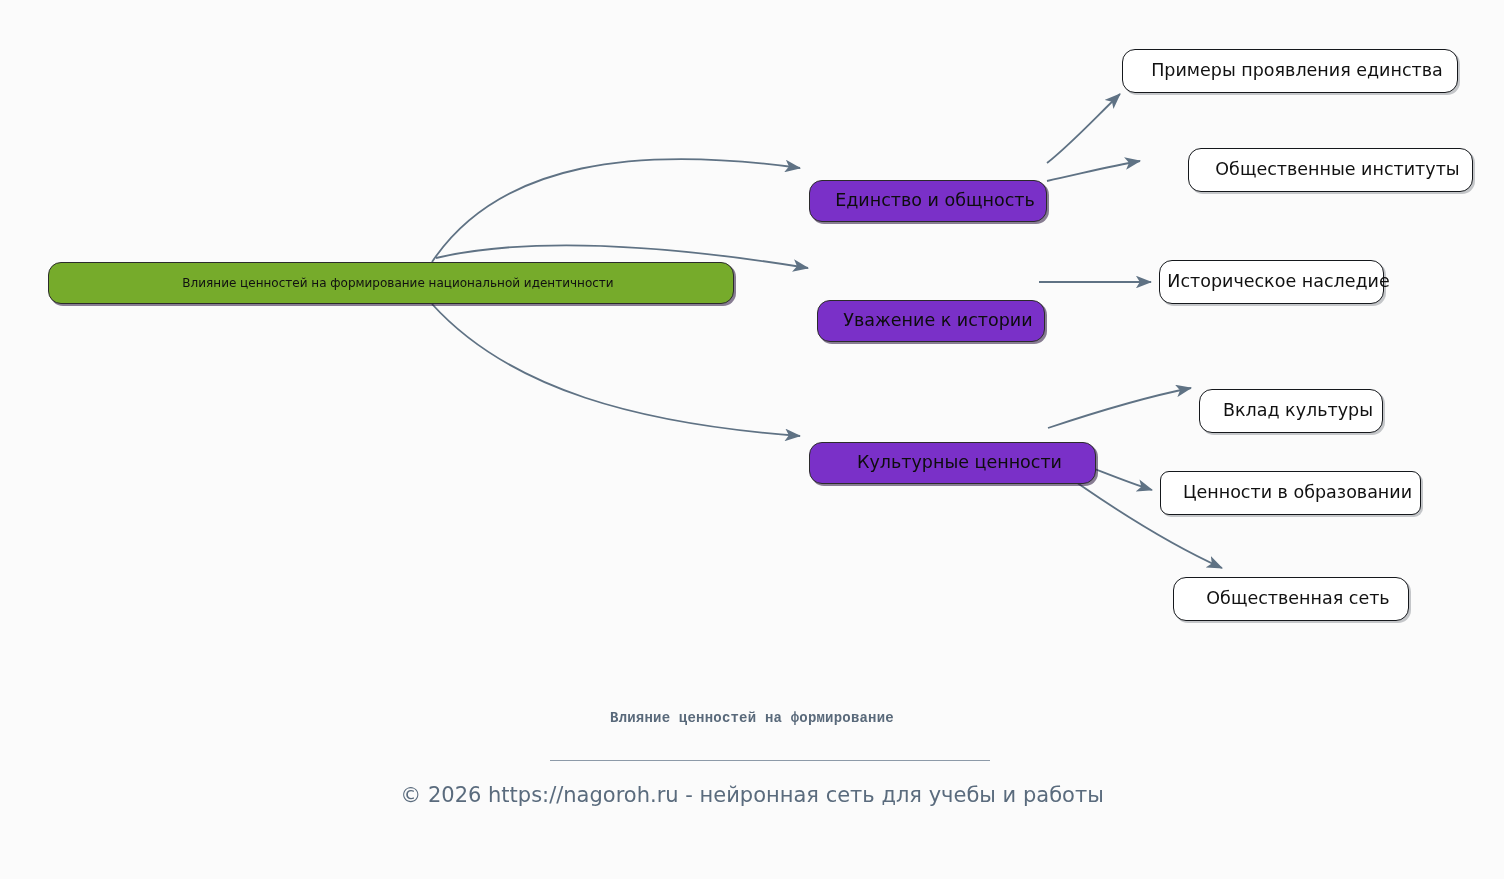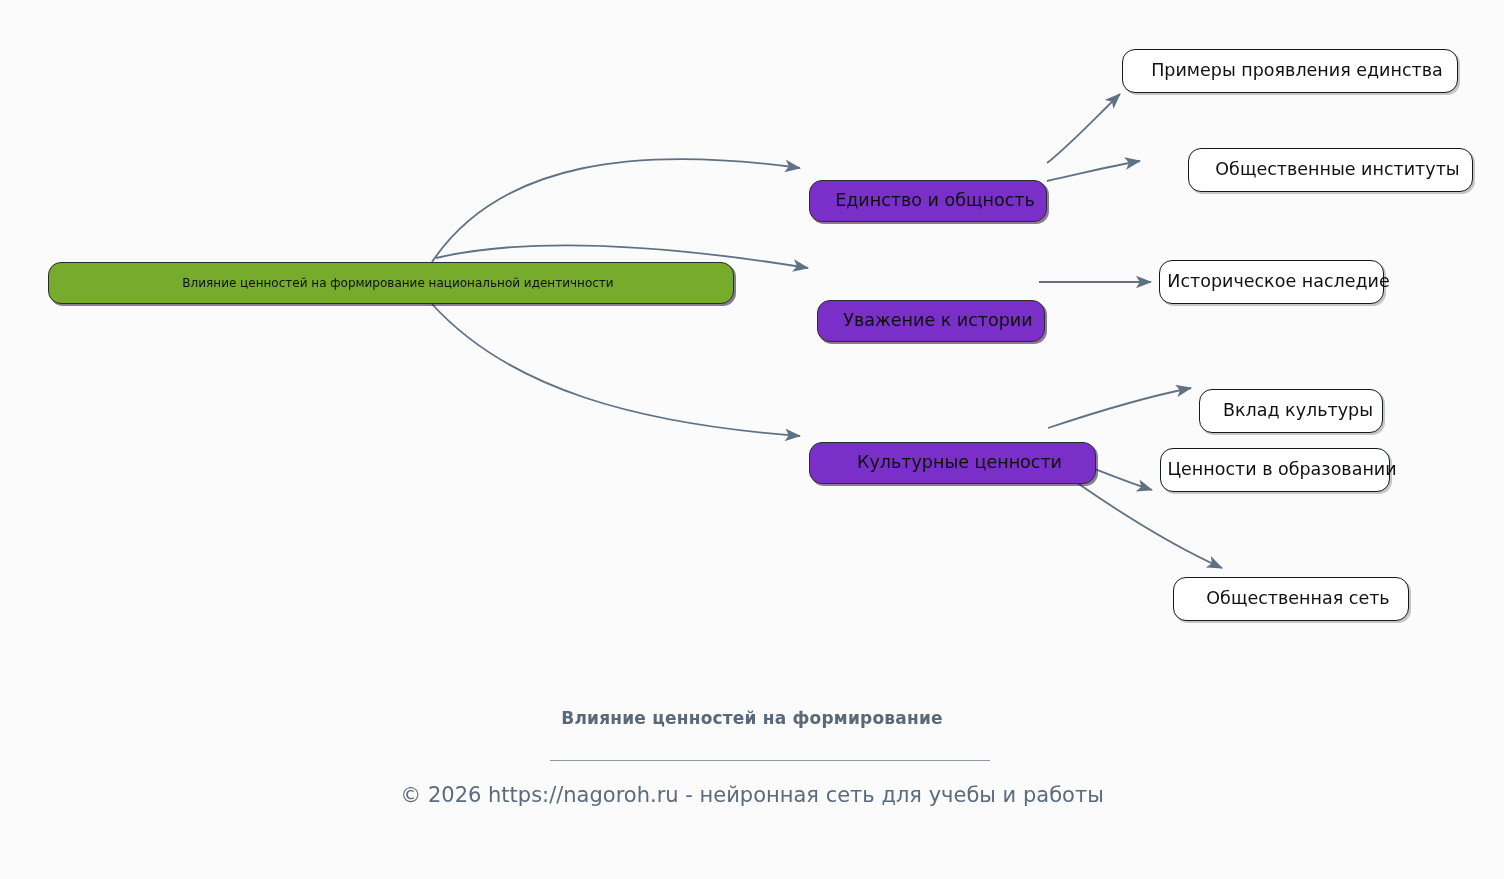--- a/index.html
+++ b/index.html
@@ -165,7 +165,7 @@
     <span>Вклад культуры</span>
   </div>
 
-  <div class="node node-leaf" style="left:1160px; top:448px; width:230px; height:44px;">
+  <div class="node node-leaf" style="left:1160px; top:471px; width:261px; height:44px;border-radius:9px;">
     <span>Ценности в образовании</span>
   </div>
 

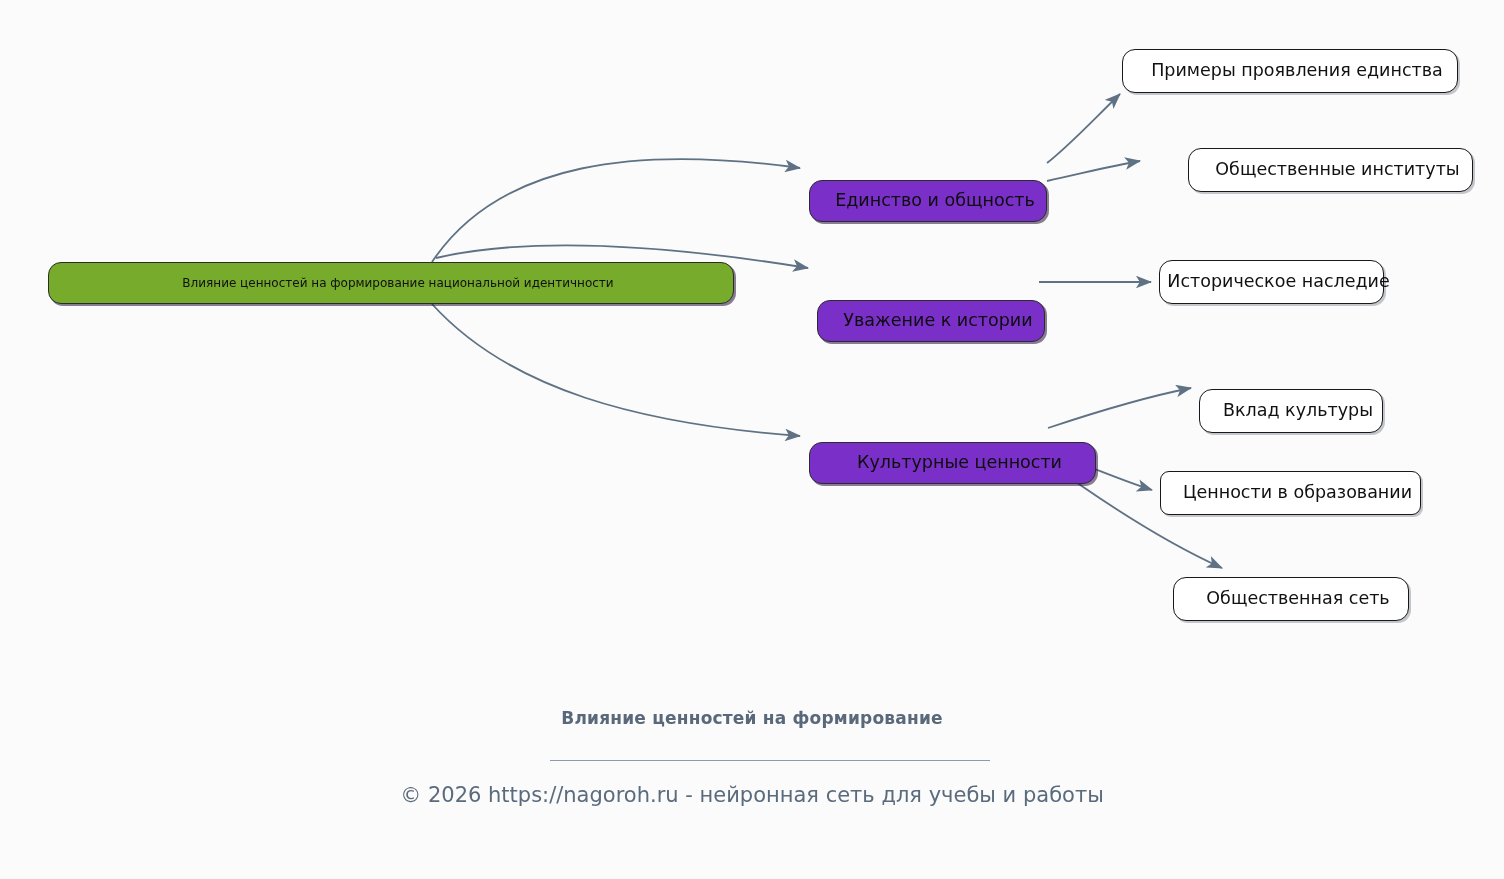--- a/index.html
+++ b/index.html
@@ -76,11 +76,12 @@
     width: 1504px;
     top: 708px;
     text-align: center;
-    font-size: 17px;
+    font-size: 14px;
     font-weight: bold;
     color: #59697a;
     line-height: 20px;
     letter-spacing: 0.2px;
+    font-family: Liberation Mono, monospace;
   }
 
   .footer-divider {

